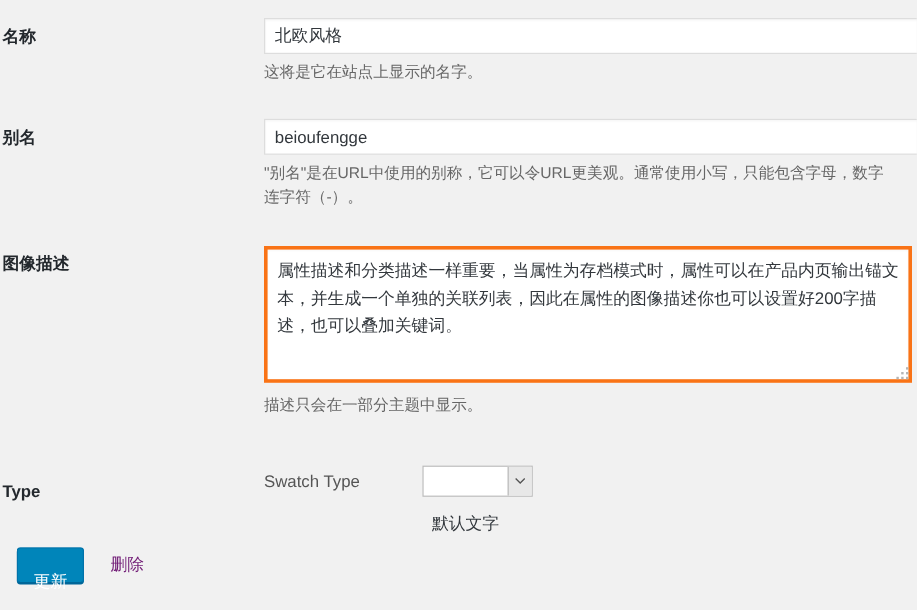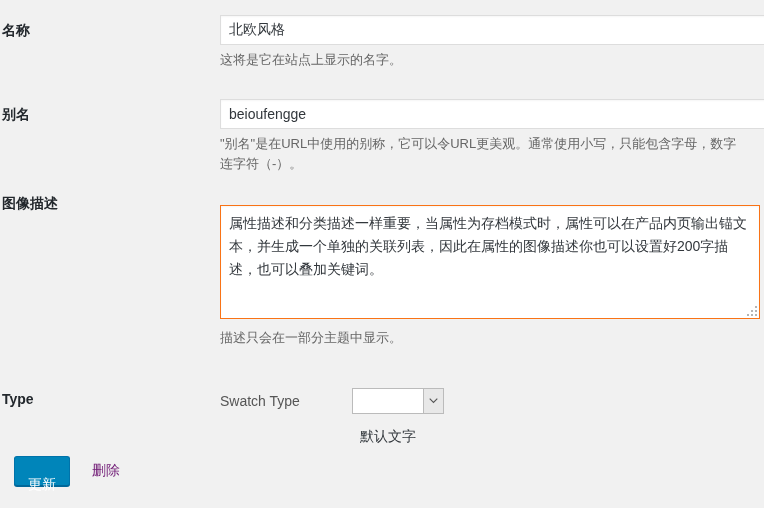--- a/index.html
+++ b/index.html
@@ -199,7 +199,7 @@
   </div>
 
   <div class="row" style="top:190px;">
-    <div class="row-label" style="top:4px;">图像描述</div>
+    <div class="row-label" style="top:20px;">图像描述</div>
     <div class="row-field" style="top:15px;">
       <div class="textarea-box">属性描述和分类描述一样重要，当属性为存档模式时，属性可以在产品内页输出锚文本，并生成一个单独的关联列表，因此在属性的图像描述你也可以设置好200字描述，也可以叠加关键词。</div>
       <div class="resize-grip">

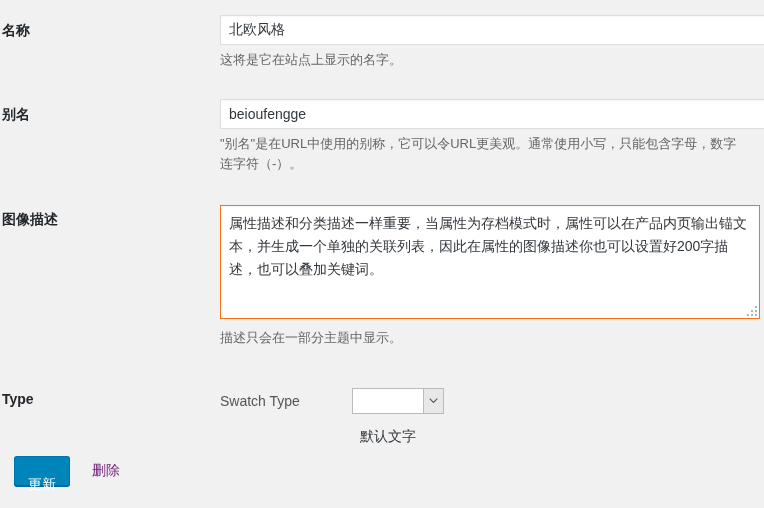--- a/index.html
+++ b/index.html
@@ -68,7 +68,7 @@
     width: 540px;
     height: 114px;
     padding: 6px 8px 6px 8px;
-    border: 1px solid #f97316;
+    border: 3px solid #f97316;
     background: #fff;
     color: #32373c;
     font-family: "Liberation Sans", "DejaVu Sans", sans-serif;

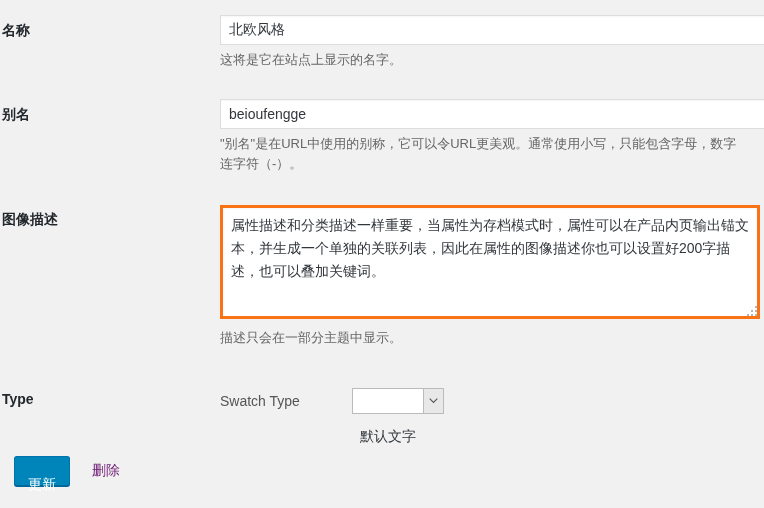--- a/index.html
+++ b/index.html
@@ -217,7 +217,7 @@
   </div>
 
   <div class="row" style="top:388px;">
-    <div class="row-label" style="top:2px;">Type</div>
+    <div class="row-label" style="top:12px;">Type</div>
     <div class="row-field swatch-row" style="top:0px;">
       <span class="swatch-label">Swatch Type</span>
       <span class="select-wrap">

